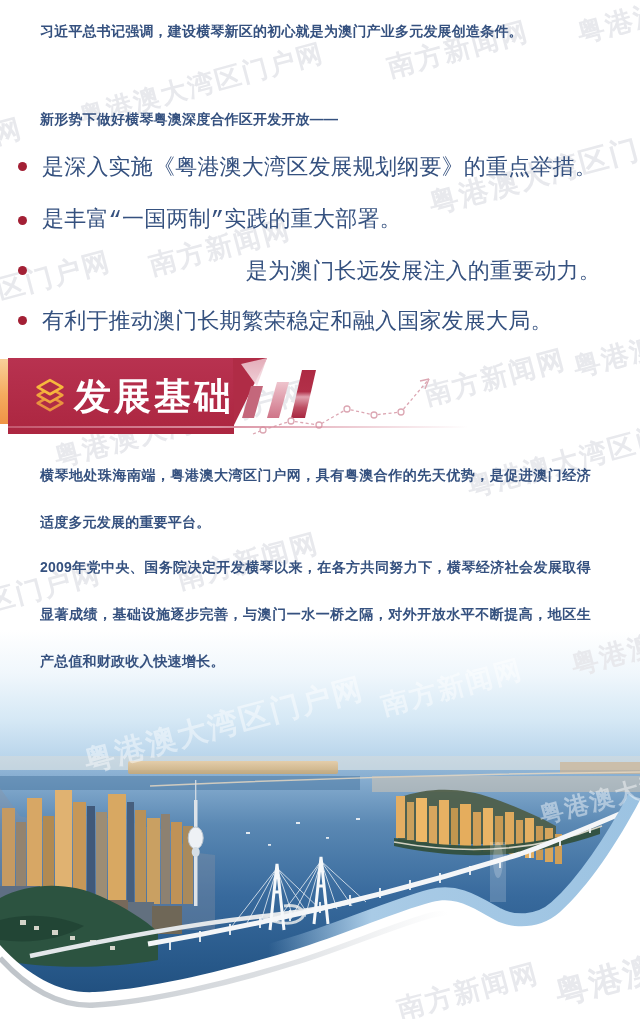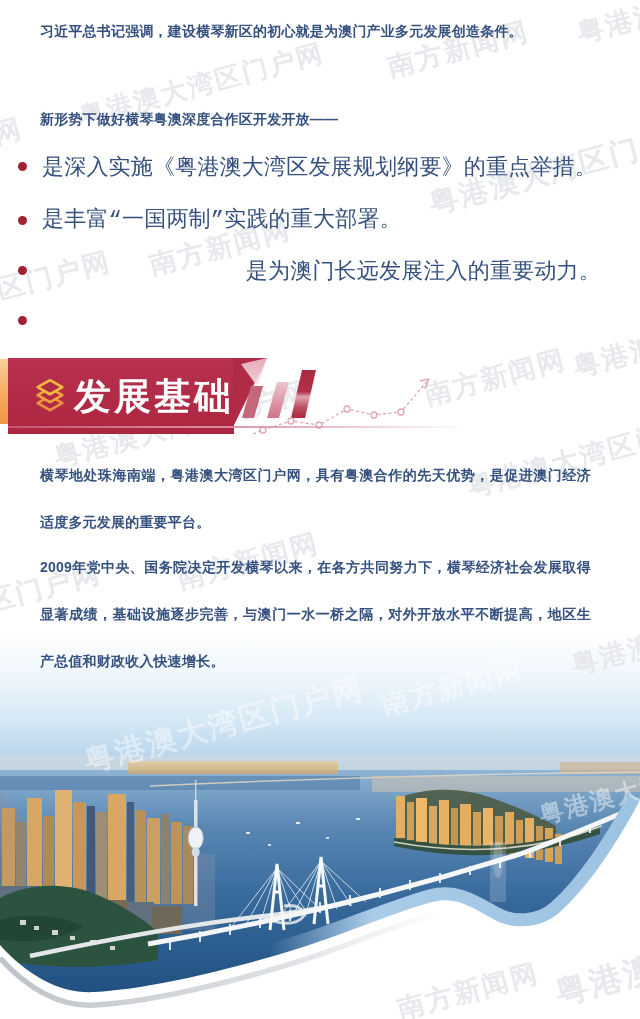--- a/index.html
+++ b/index.html
@@ -250,6 +250,7 @@
       </li>
       <li class="bullet b4">
         <span class="dot"></span>
+        <span>有利于推动澳门长期繁荣稳定和融入国家发展大局。</span>
       </li>
     </ul>
 

